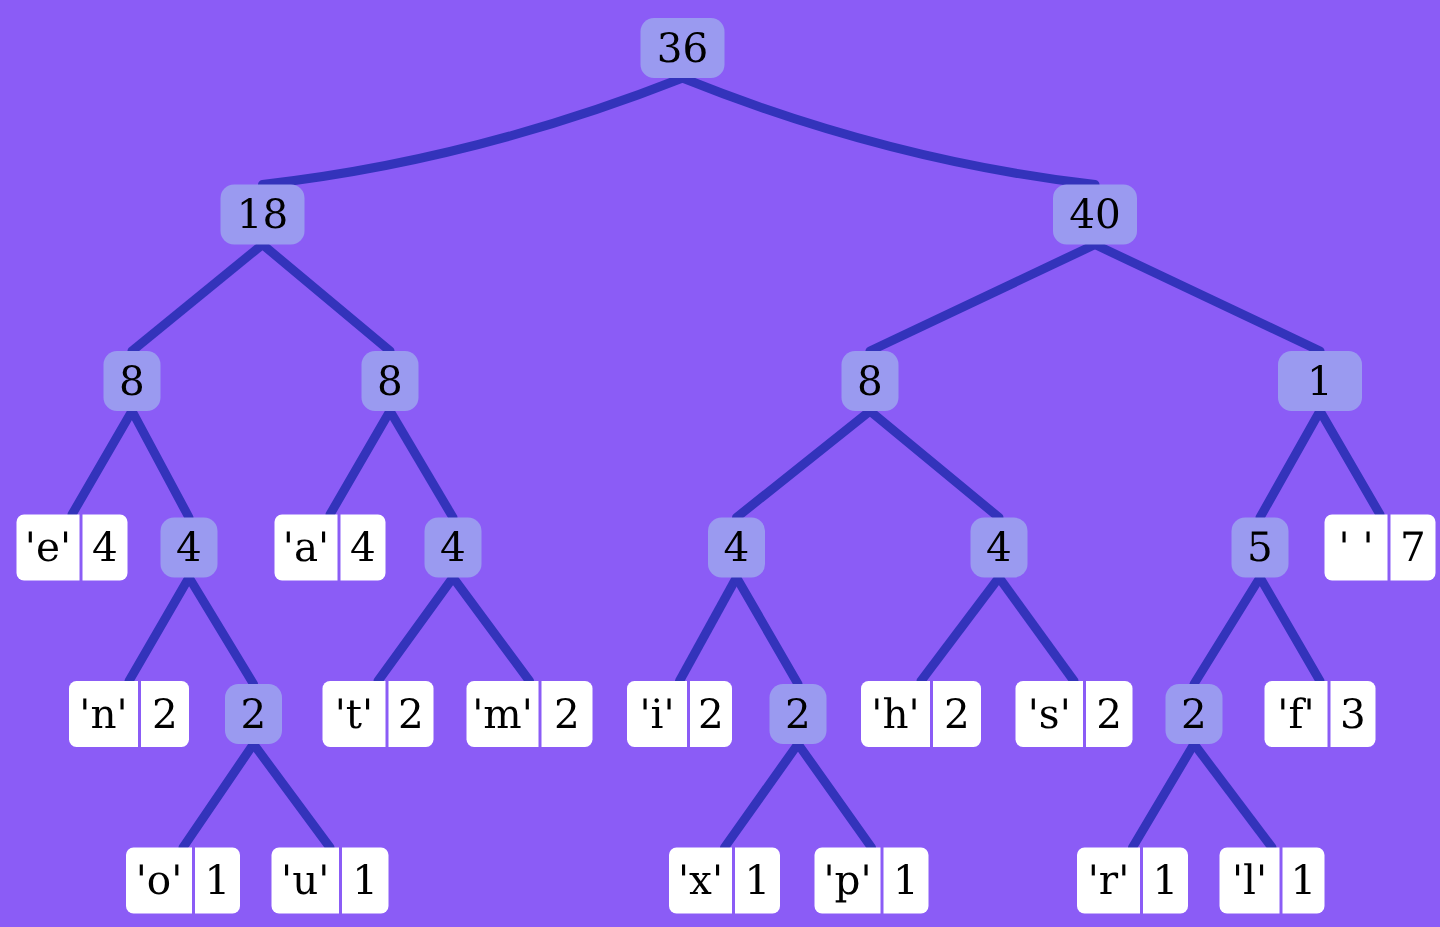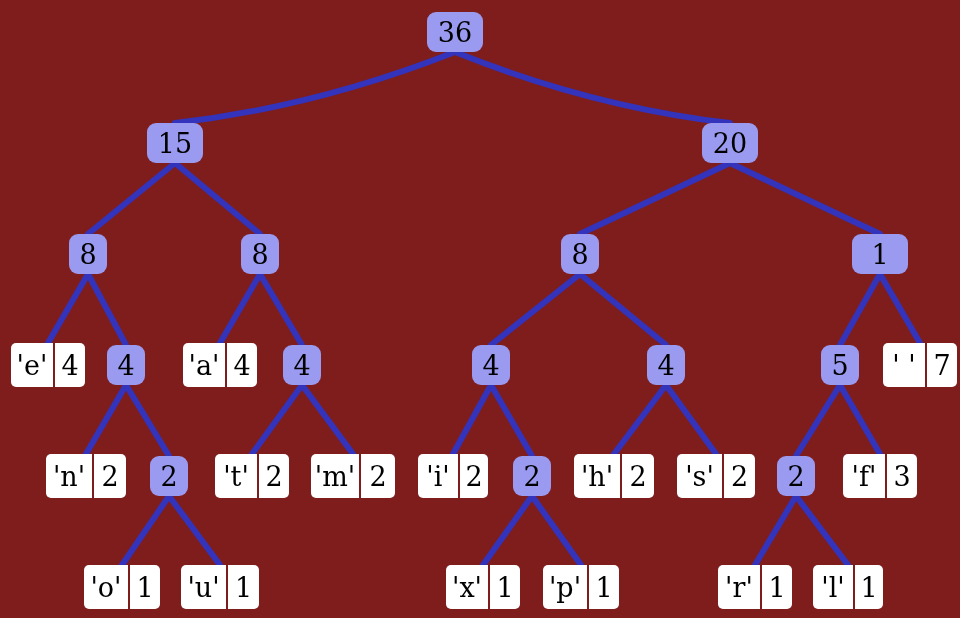--- a/index.html
+++ b/index.html
@@ -11,7 +11,7 @@
     position: relative;
     width: 960px;
     height: 618px;
-    background: #7f1d1d;
+    background: #8b5cf6;
     overflow: hidden;
     font-family: "DejaVu Serif", "Liberation Serif", serif;
   }

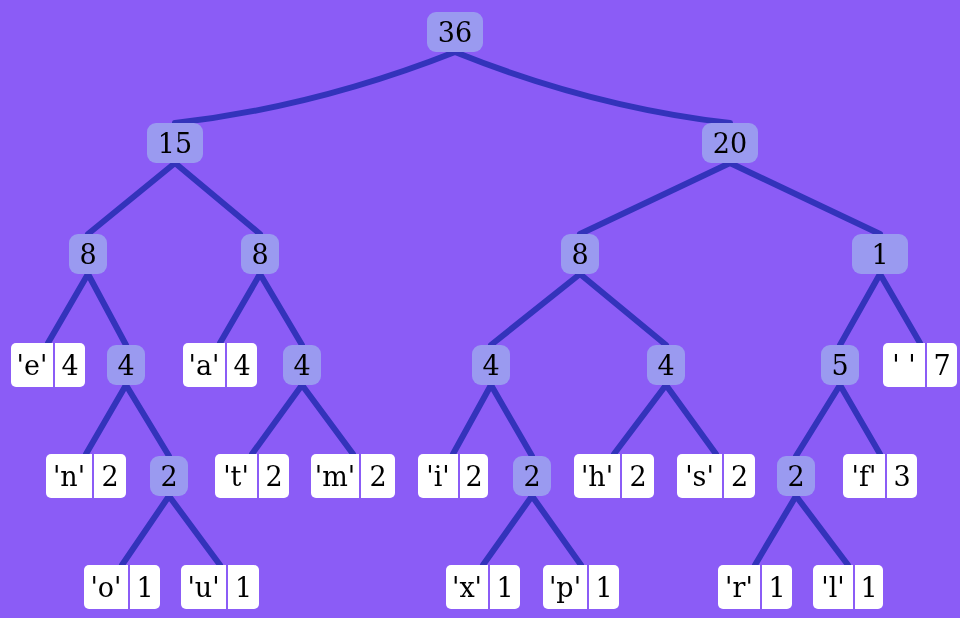--- a/index.html
+++ b/index.html
@@ -100,7 +100,7 @@
         <span>36</span>
       </div>
       <div class="node internal-node" style="left: 147px; top: 123px; width: 56px; height: 40px;">
-        <span>15</span>
+        <span>18</span>
       </div>
       <div class="node internal-node" style="left: 702px; top: 123px; width: 56px; height: 40px;">
         <span>20</span>

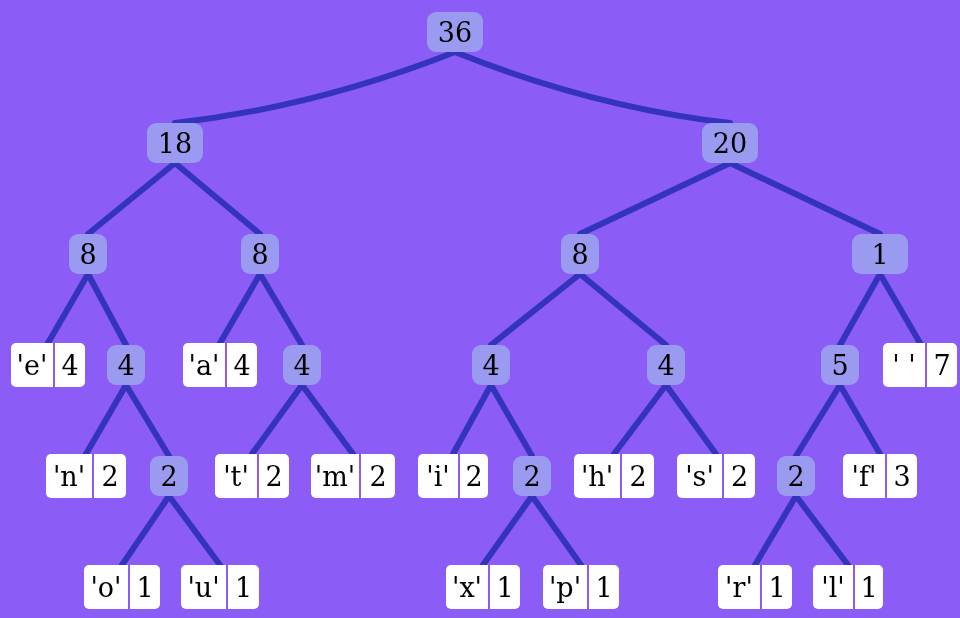--- a/index.html
+++ b/index.html
@@ -103,7 +103,7 @@
         <span>18</span>
       </div>
       <div class="node internal-node" style="left: 702px; top: 123px; width: 56px; height: 40px;">
-        <span>20</span>
+        <span>40</span>
       </div>
       <div class="node internal-node" style="left: 69px; top: 234px; width: 38px; height: 40px;">
         <span>8</span>

